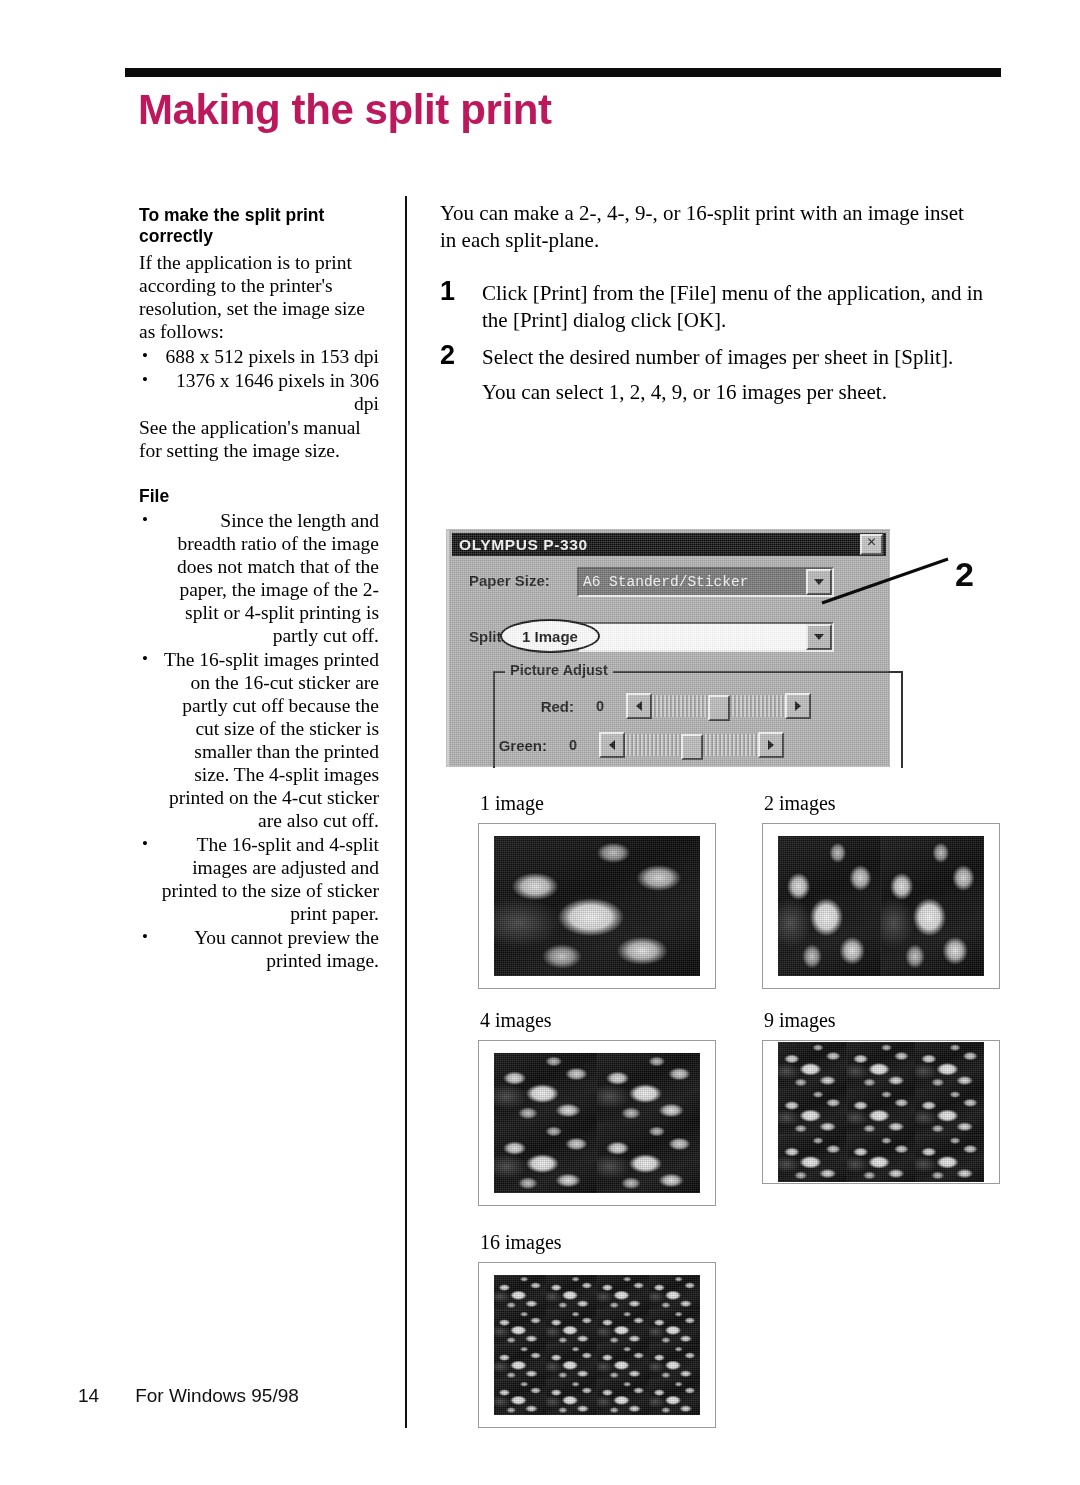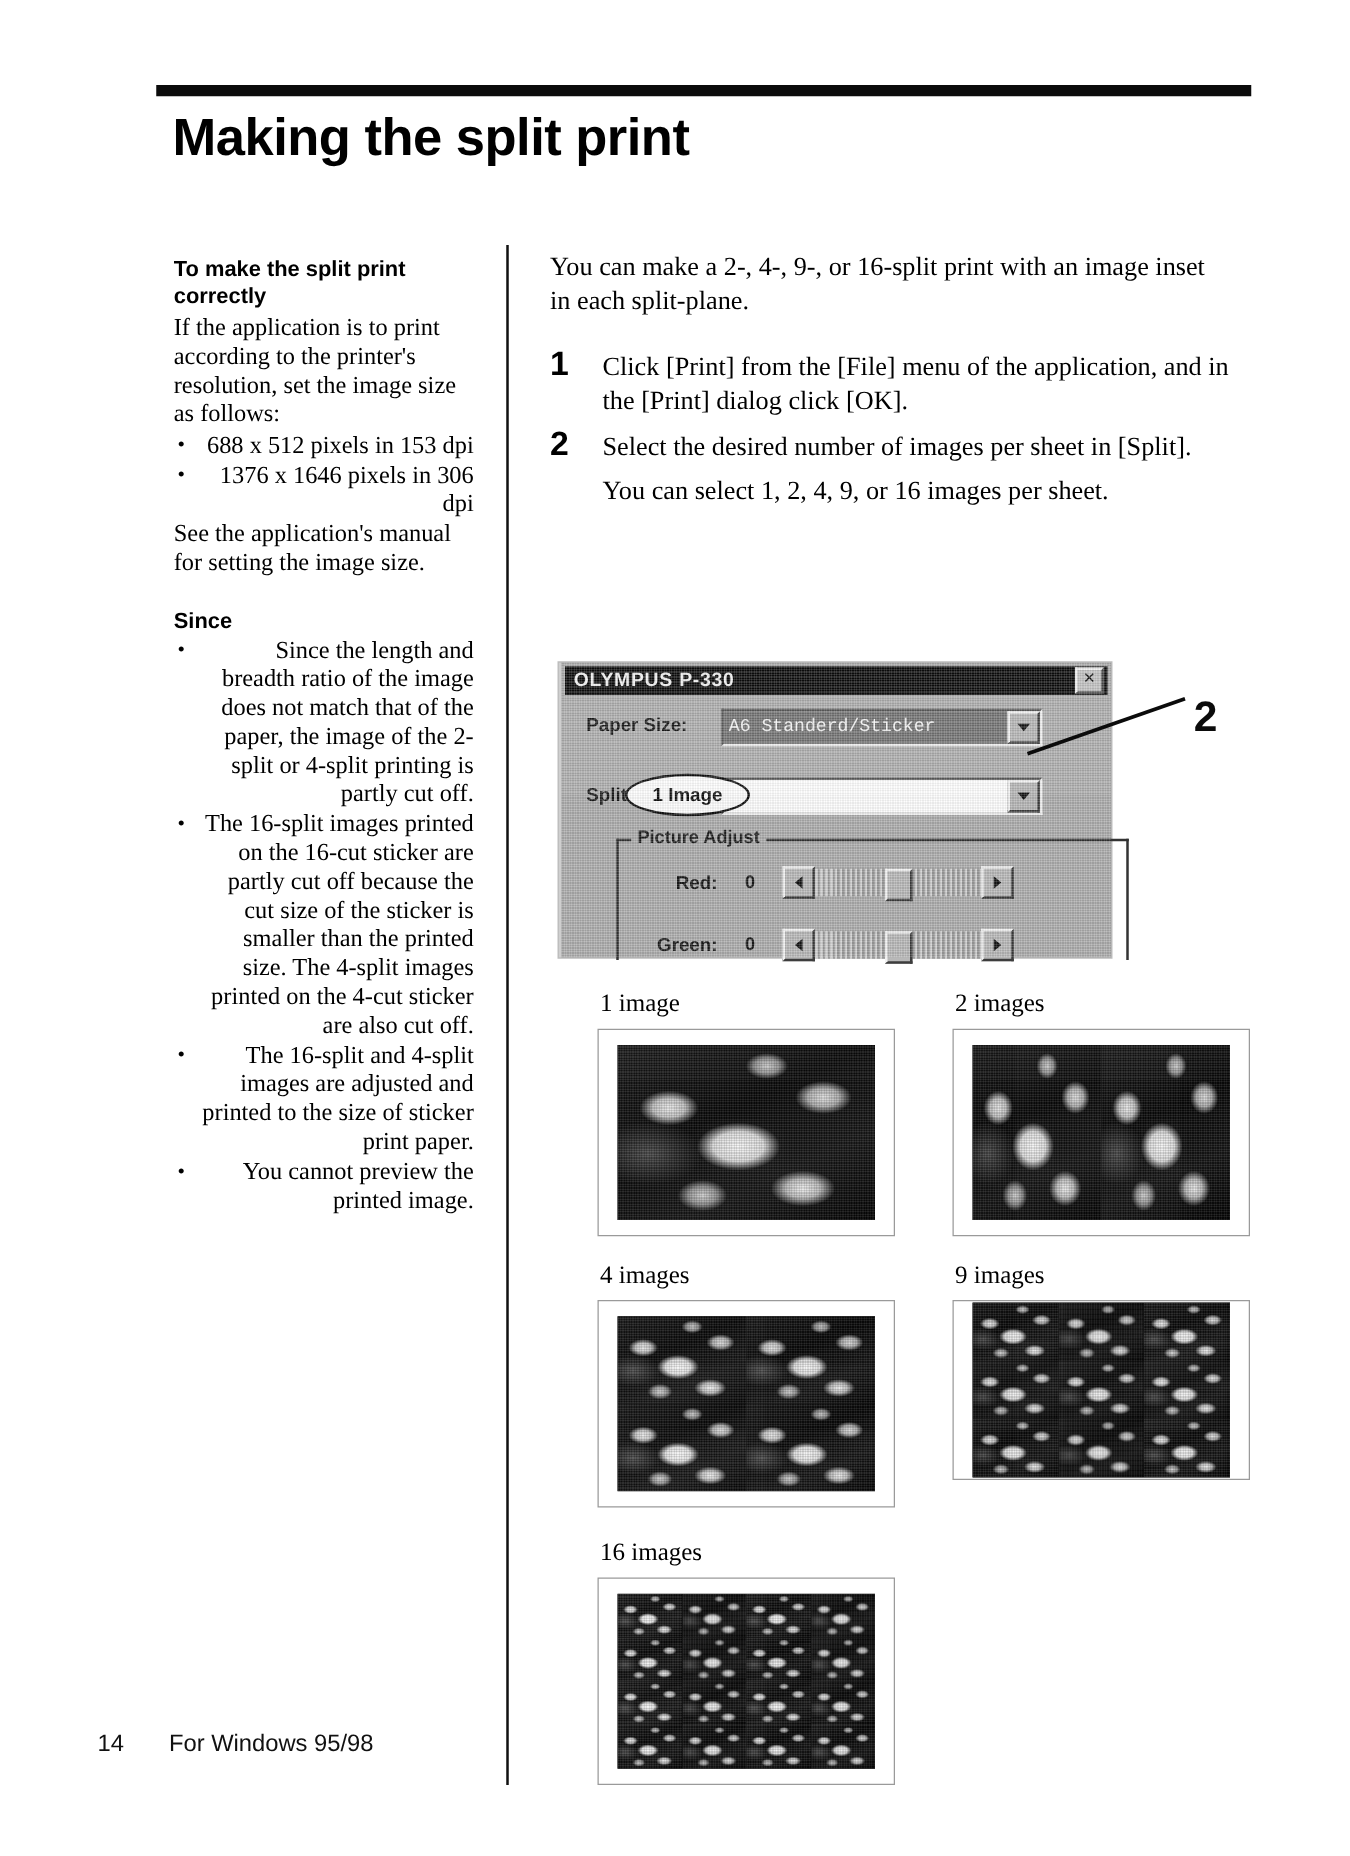--- a/index.html
+++ b/index.html
@@ -24,7 +24,7 @@
     position: absolute; left: 138px; top: 86px;
     font-family: "Liberation Sans", "DejaVu Sans", sans-serif;
     font-weight: bold; font-size: 42px; letter-spacing: -0.4px;
-    color: #000000; white-space: nowrap;
+    color: #be185d; white-space: nowrap;
   }
 
   

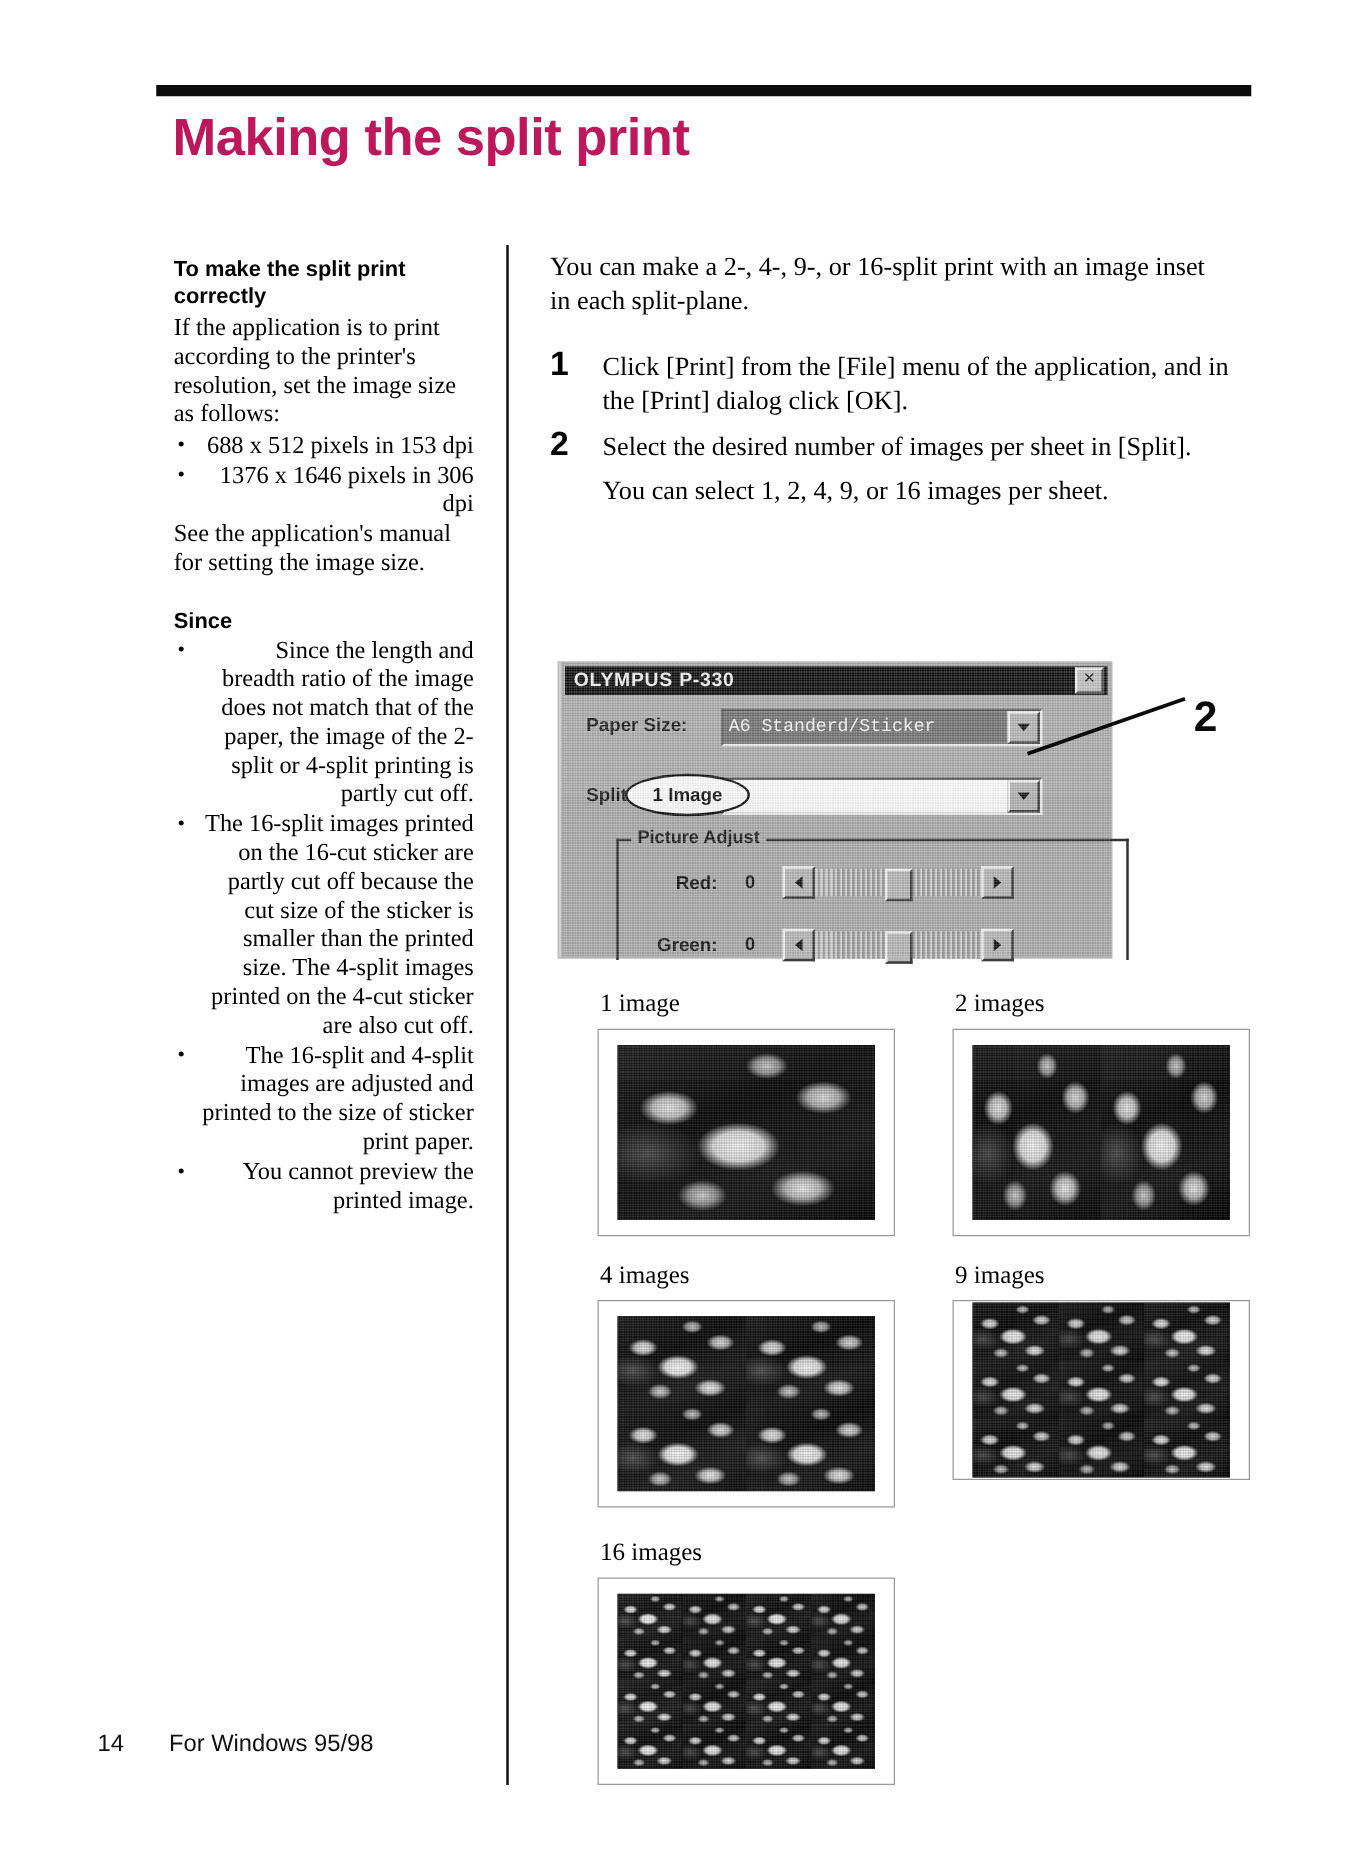--- a/index.html
+++ b/index.html
@@ -269,7 +269,7 @@
     </ul>
     <p class="para">See the application's manual for setting the image size.</p>
 
-    <div class="notes-head">Since</div>
+    <div class="notes-head">File</div>
     <ul class="bl">
       <li>Since the length and breadth ratio of the image does not match that of the paper, the image of the 2-split or 4-split printing is partly cut off.</li>
       <li>The 16-split images printed on the 16-cut sticker are partly cut off because the cut size of the sticker is smaller than the printed size. The 4-split images printed on the 4-cut sticker are also cut off.</li>

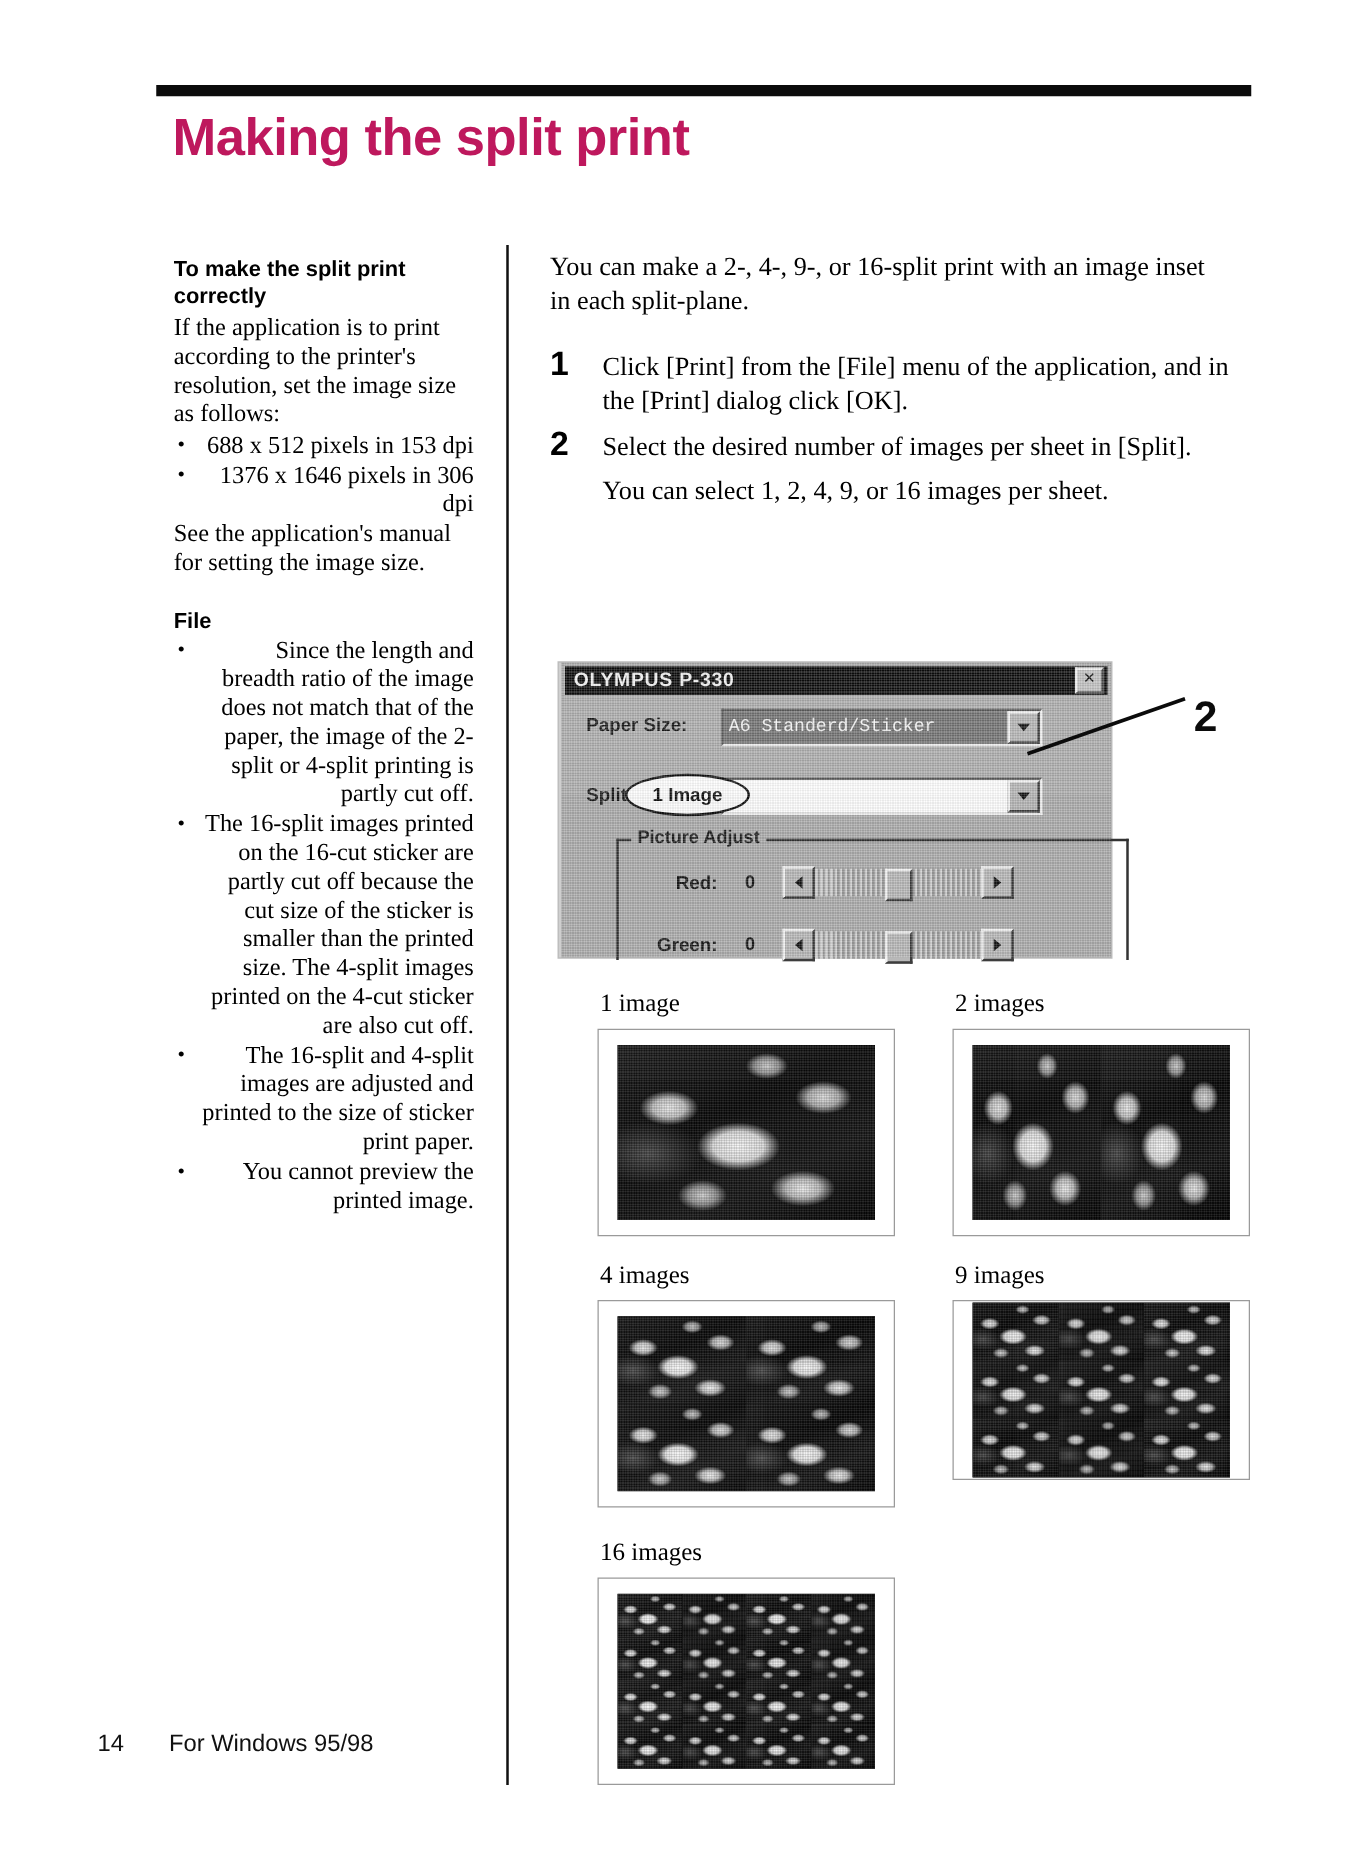--- a/index.html
+++ b/index.html
@@ -343,7 +343,7 @@
     </span>
   </div>
 
-  <div class="adj-row" style="left:500px; top:733px;margin-top:11px;">
+  <div class="adj-row" style="left:473px; top:733px;">
     <span class="adj-name">Green:</span>
     <span class="adj-val">0</span>
     <span class="slider">

